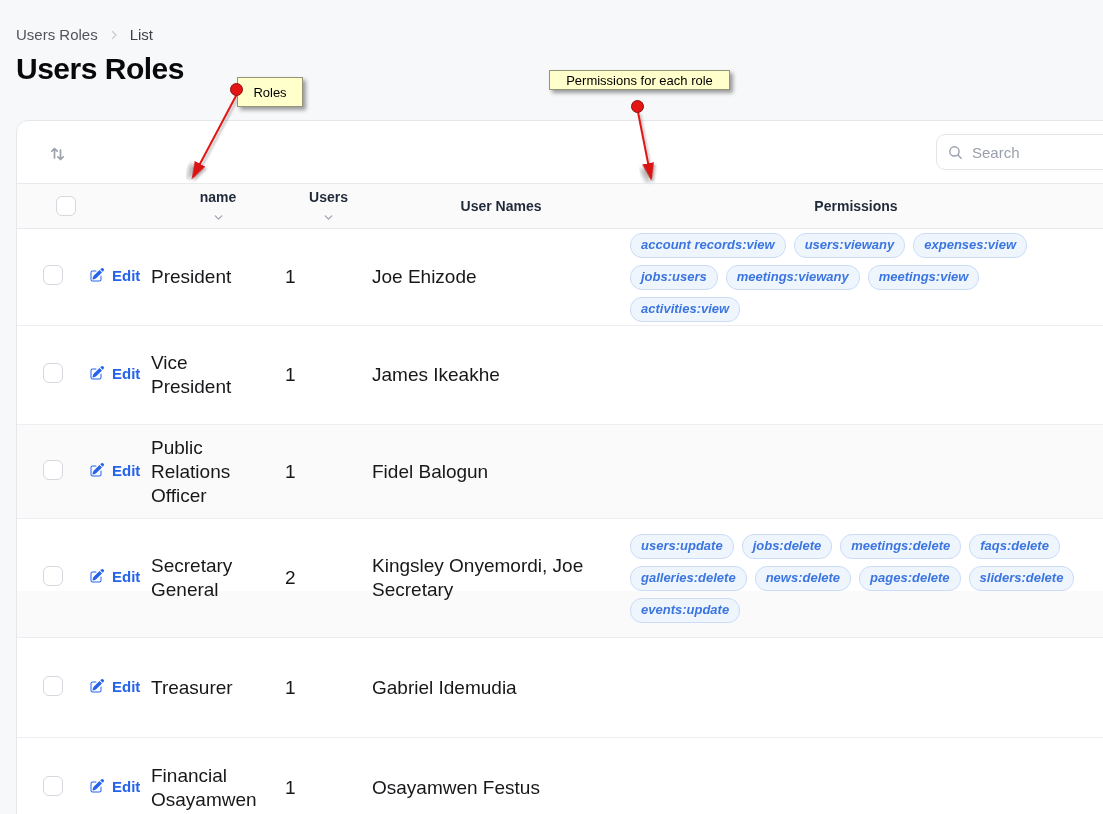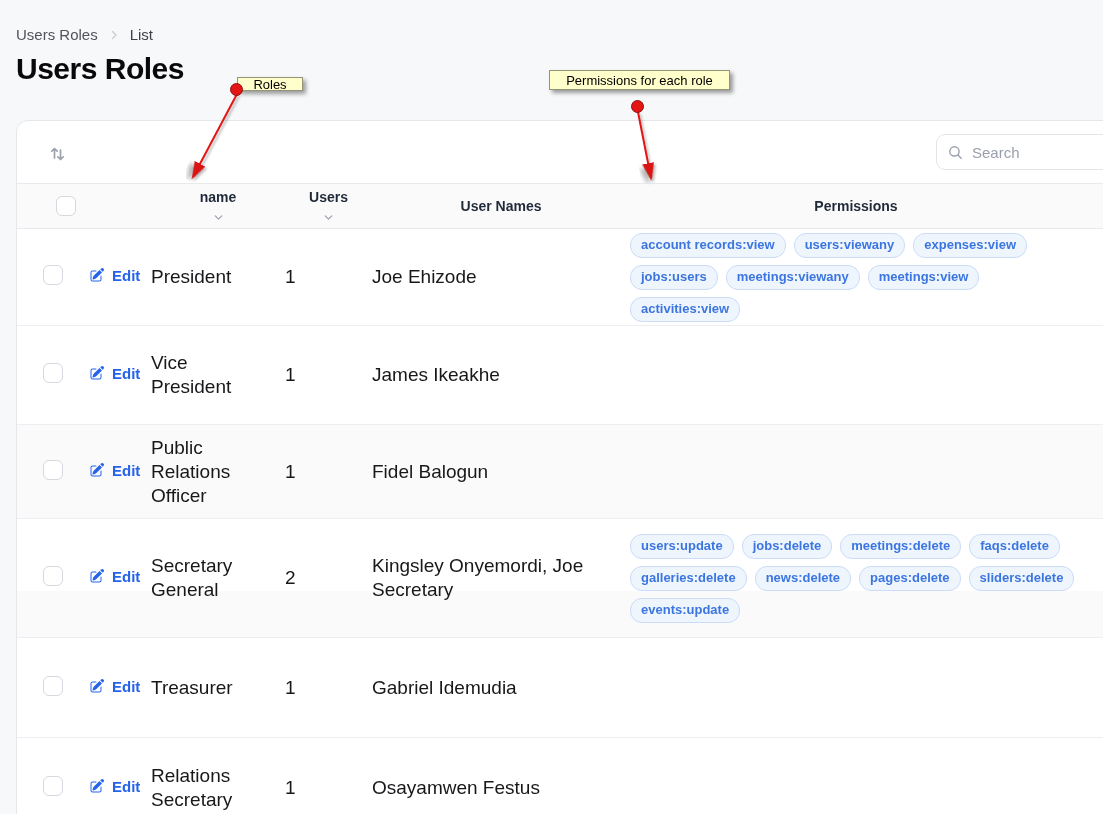--- a/index.html
+++ b/index.html
@@ -99,7 +99,7 @@
     display:flex; align-items:center; justify-content:center;
     font-size:13px; color:#000;
   }
-  #note-roles { left:237px; top:77px; width:66px; height:14px; }
+  #note-roles { left:237px; top:77px; width:66px; height:30px; }
   #note-perms { left:549px; top:70px; width:181px; height:20px; }
   .red-dot {
     position:absolute; z-index:7; width:13px; height:13px; border-radius:50%;

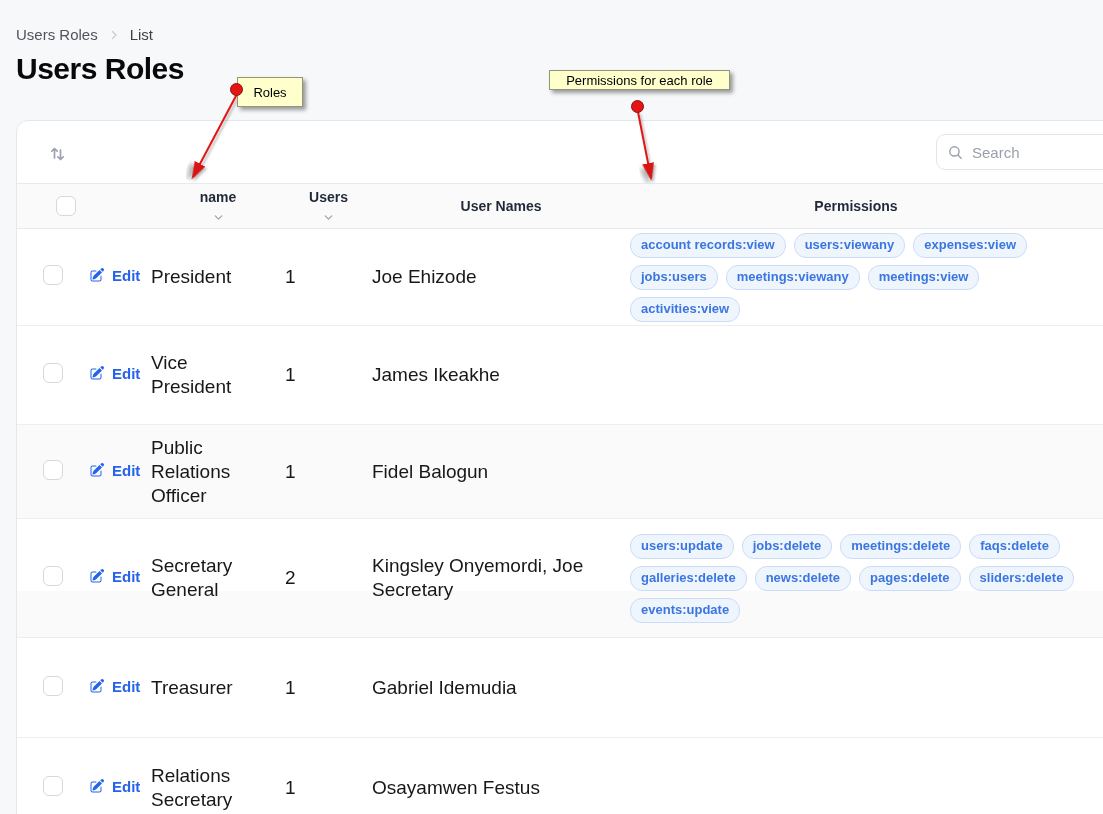--- a/index.html
+++ b/index.html
@@ -84,7 +84,7 @@
   .c-name { padding-right:20px; }
   .c-unames { padding-right:5px; }
 
-  .badges { display:flex; flex-wrap:wrap; gap:7px 8px; width:452px; }
+  .badges { display:flex; flex-wrap:wrap; gap:7px 8px; width:452px;font-style:italic; }
   .badge {
     background:#eff5fd; color:#3b76e0; border:1px solid #cbdcf8;
     border-radius:12px; padding:3px 10px 4px; font-size:13px; font-weight:600;

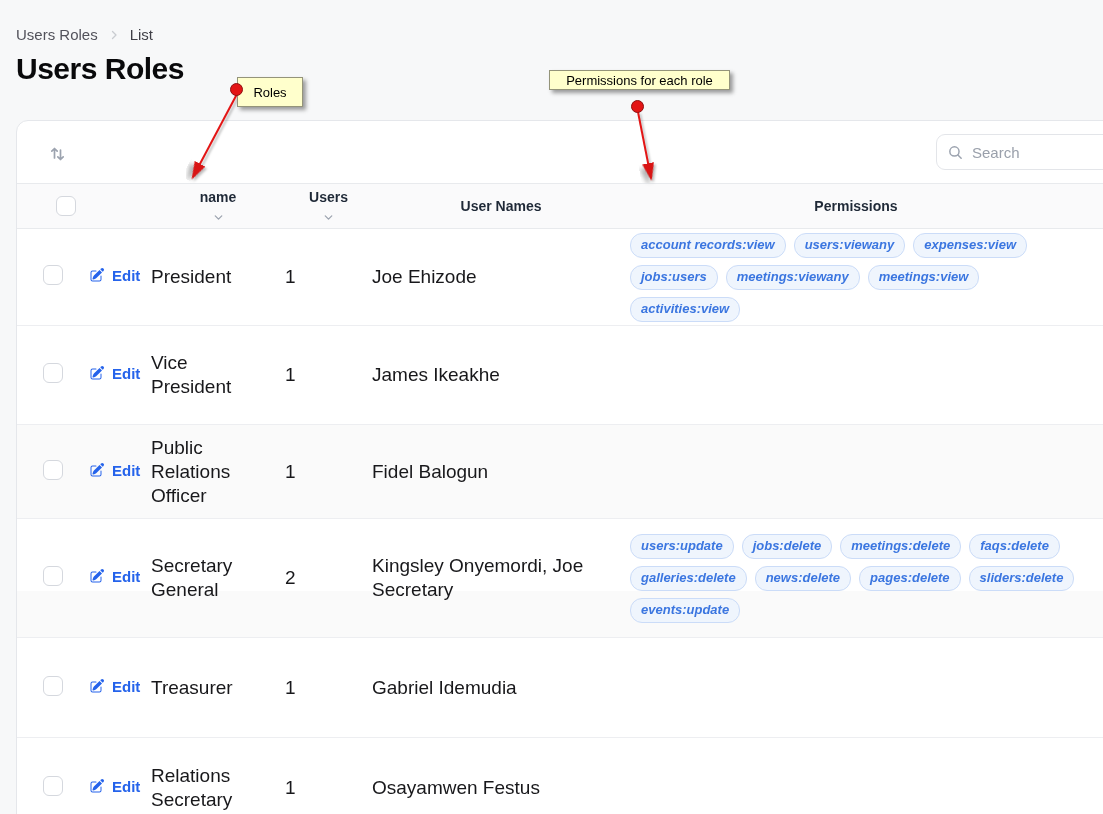--- a/index.html
+++ b/index.html
@@ -341,7 +341,7 @@
       </a>
     </div>
     <div class="cell c-name">
-      <span class="cell-text role-name">Relations Secretary</span>
+      <span class="cell-text role-name">Financial Osayamwen</span>
     </div>
     <div class="cell">
       <span class="cell-text users-count">1</span>

